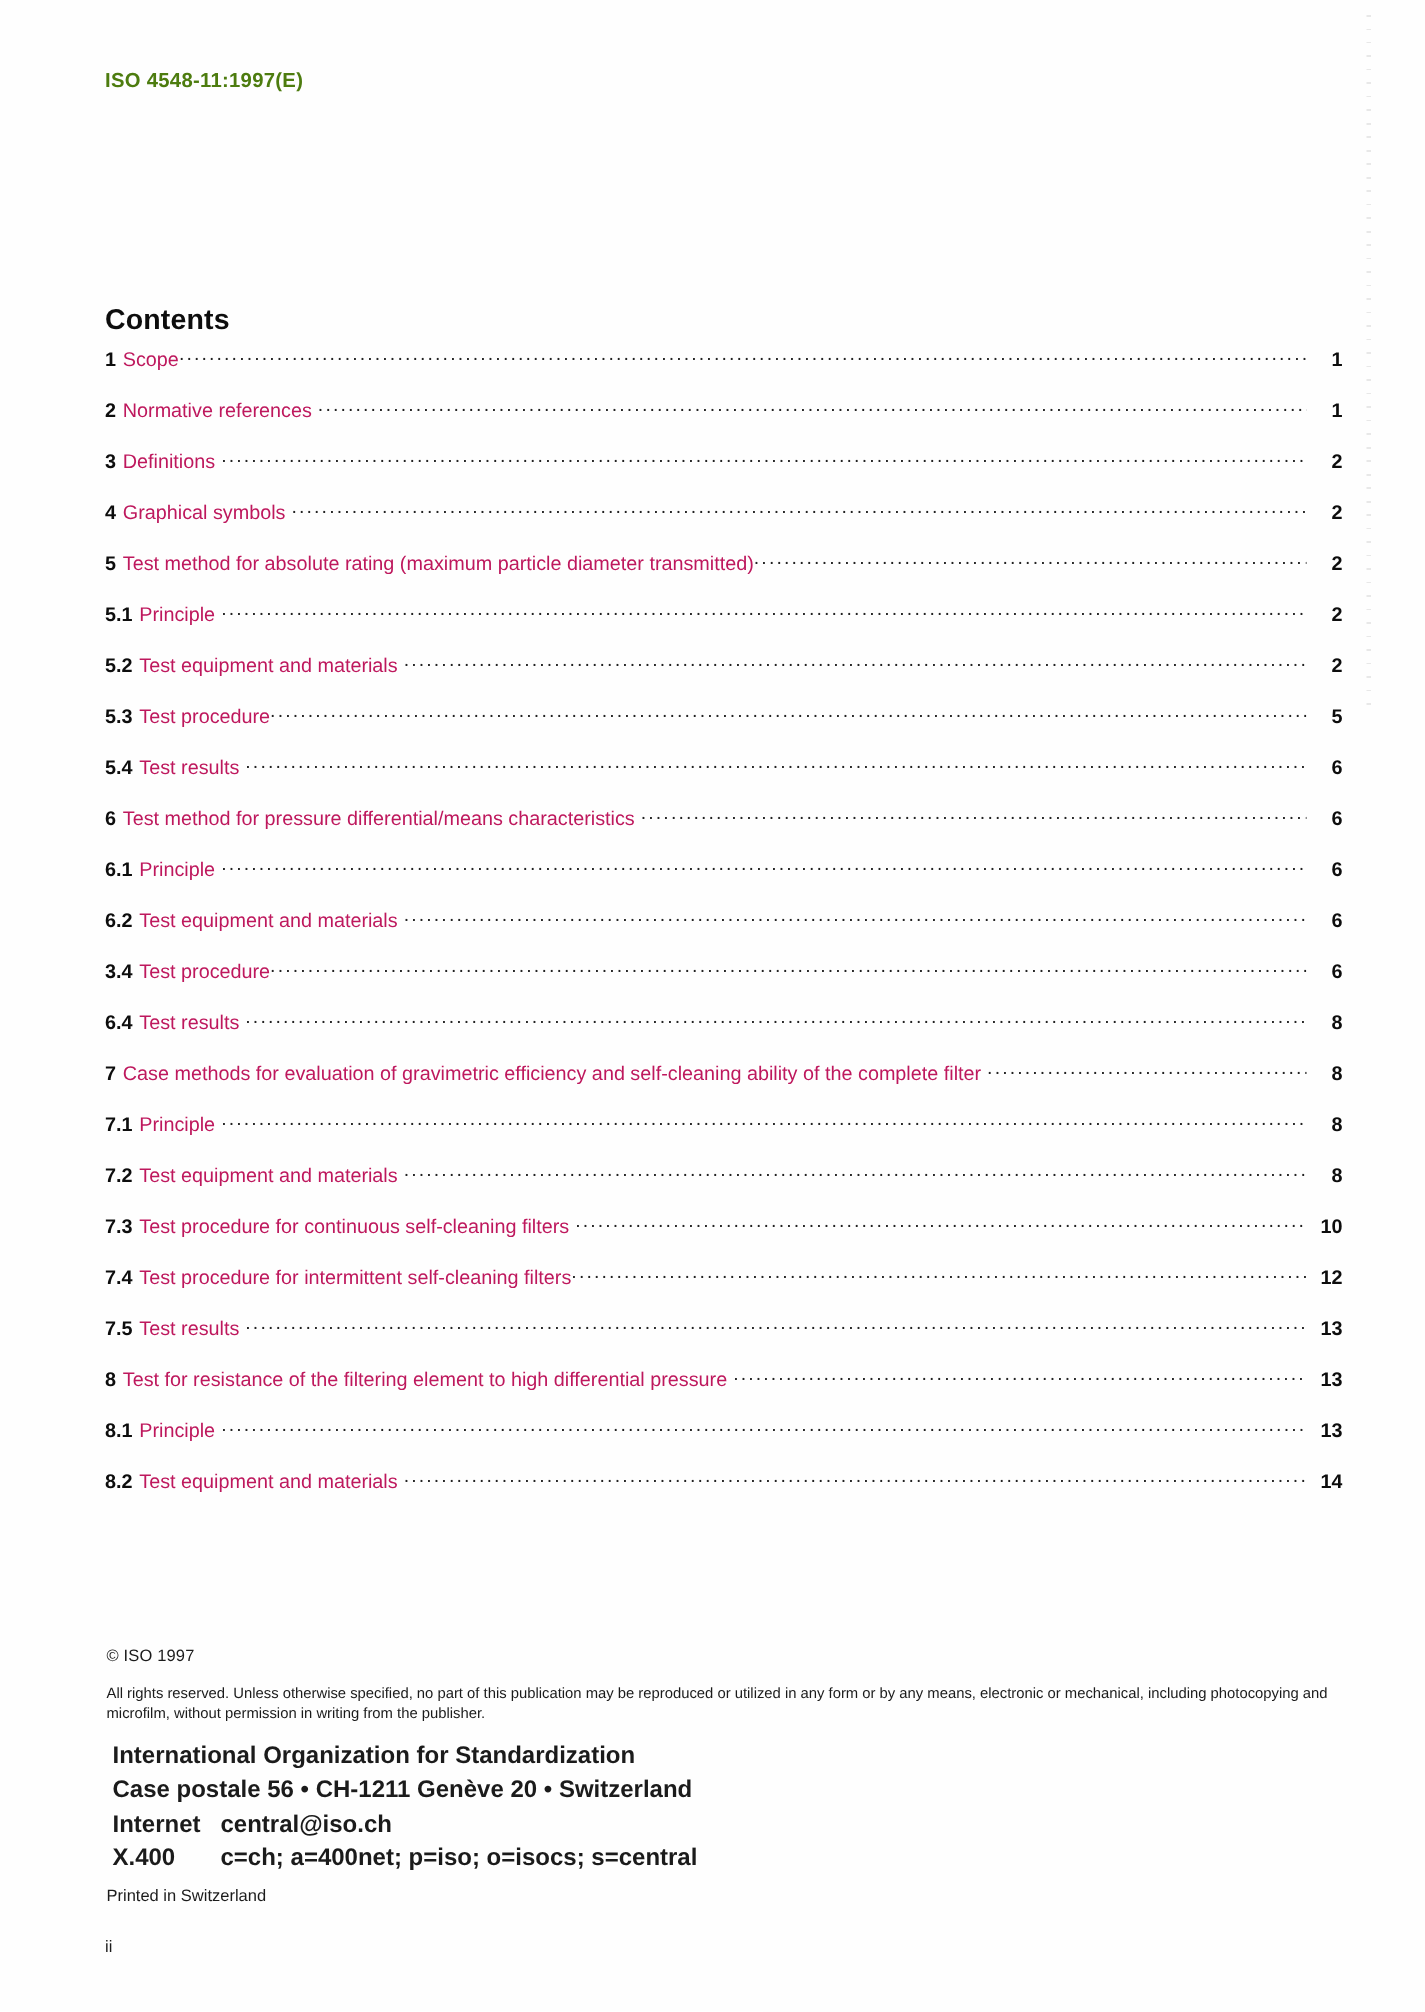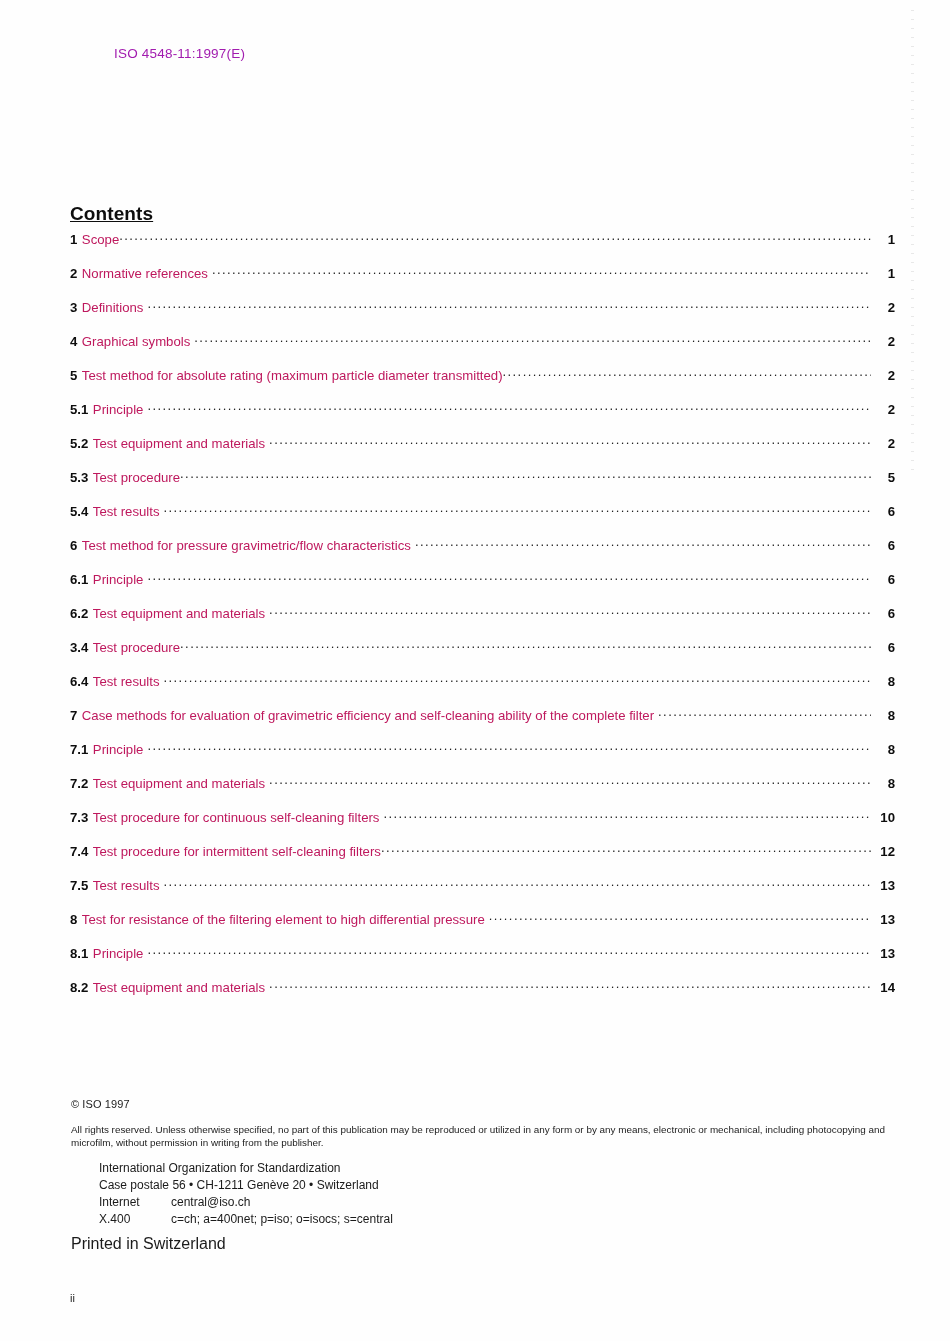--- a/index.html
+++ b/index.html
@@ -28,10 +28,9 @@
     left: 70px;
     top: 46px;
     font-size: 13.5px;
-    font-weight: normal;
+    font-weight: bold;
     letter-spacing: 0.2px;
-    color: #a21caf;
-    margin-left: 44px;
+    color: #4d7c0f;
   }
 
   

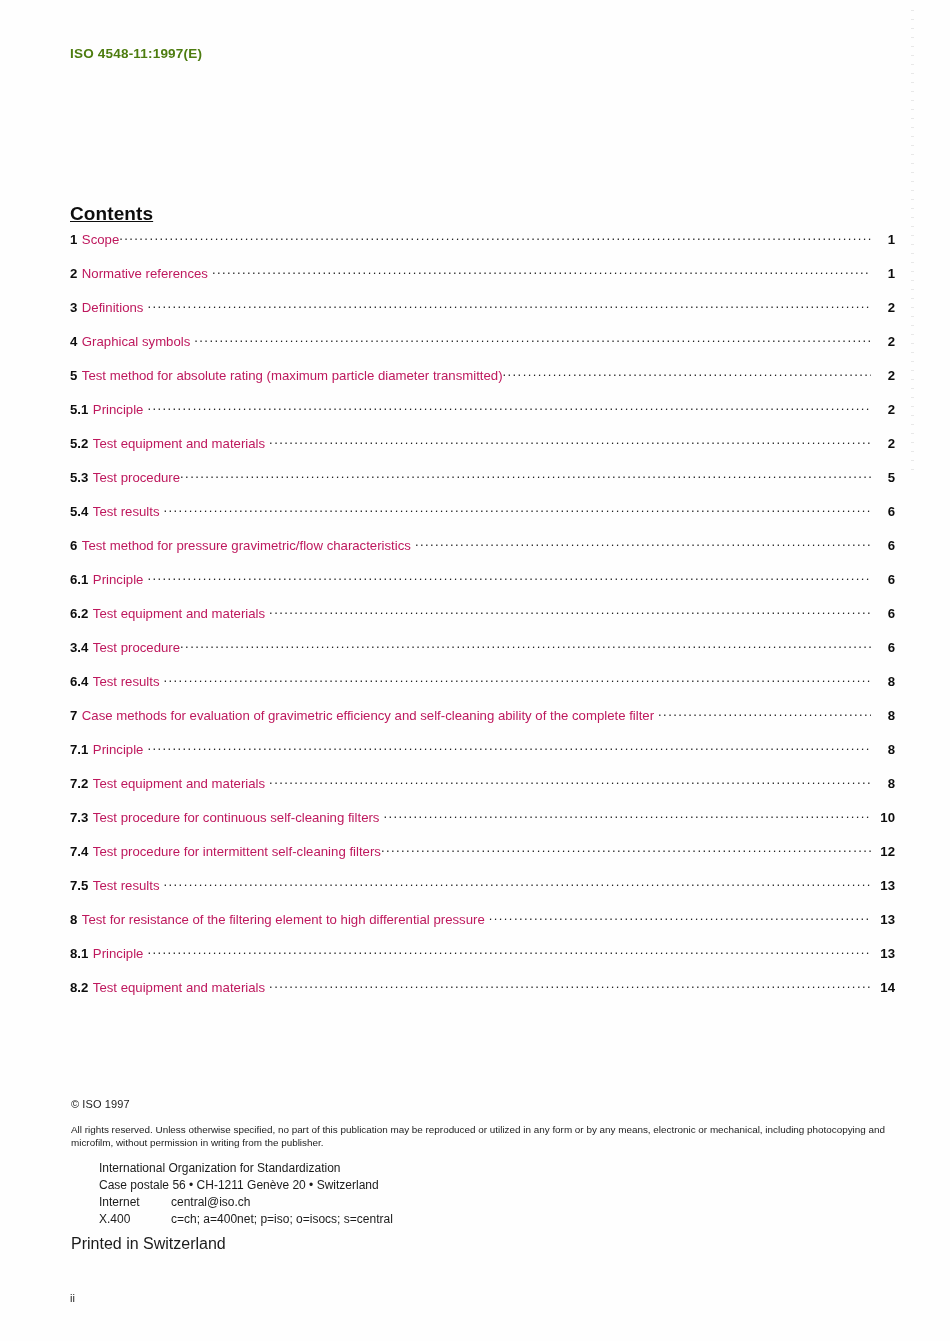--- a/index.html
+++ b/index.html
@@ -42,7 +42,6 @@
     font-weight: bold;
     letter-spacing: 0.1px;
     color: #0d0d0d;
-    text-decoration: underline;
   }
 
   

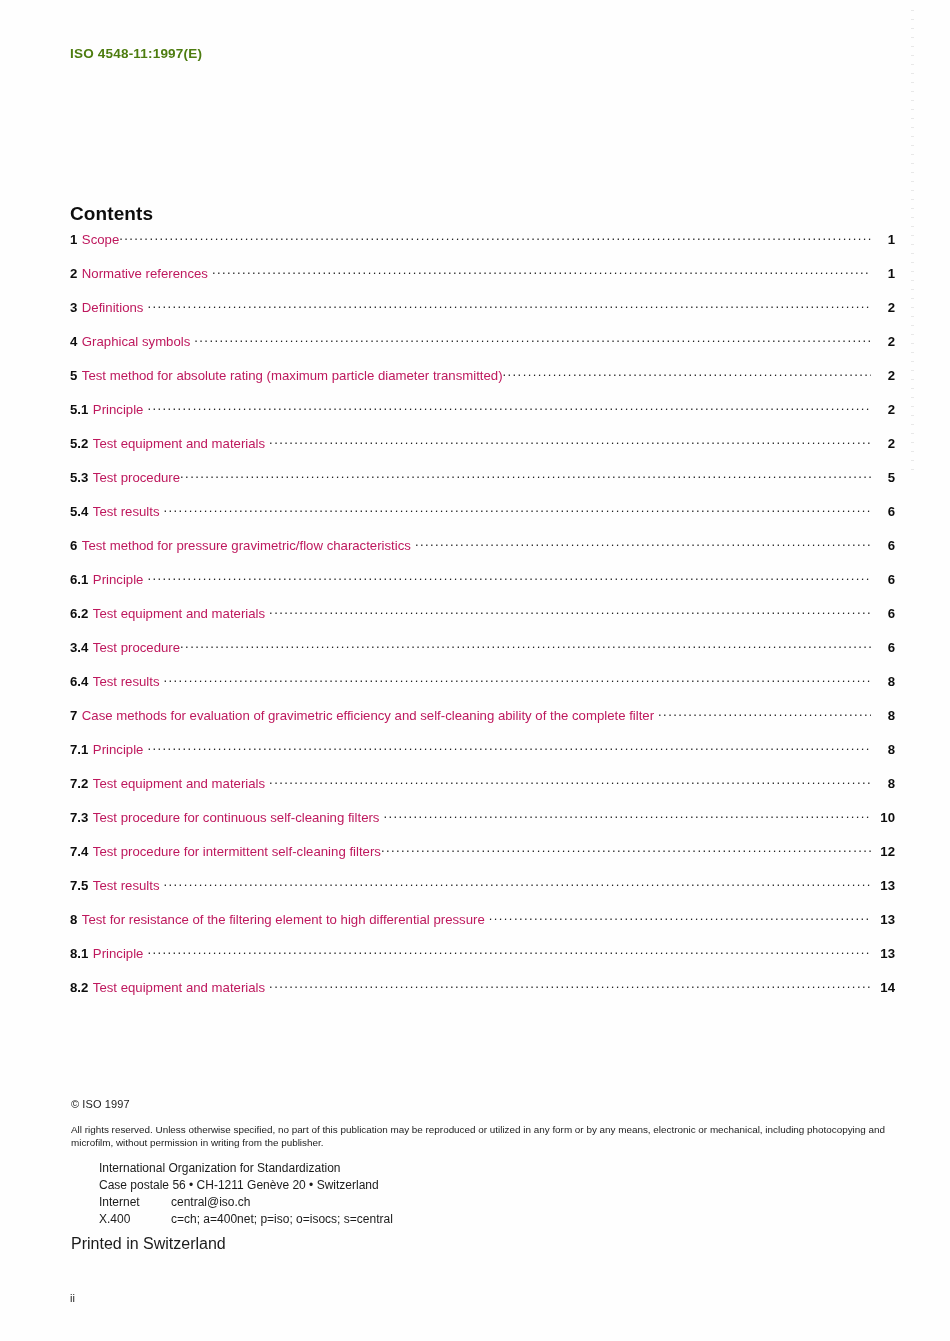--- a/index.html
+++ b/index.html
@@ -246,7 +246,7 @@
       </div>
       <div class="toc-entry">
         <span class="toc-num">6</span>
-        <span class="toc-label">Test method for pressure gravimetric/flow characteristics</span>
+        <span class="toc-label">Test method for pressure differential/means characteristics</span>
         <span class="toc-gap"></span>
         <span class="toc-leader"></span>
         <span class="toc-page">6</span>

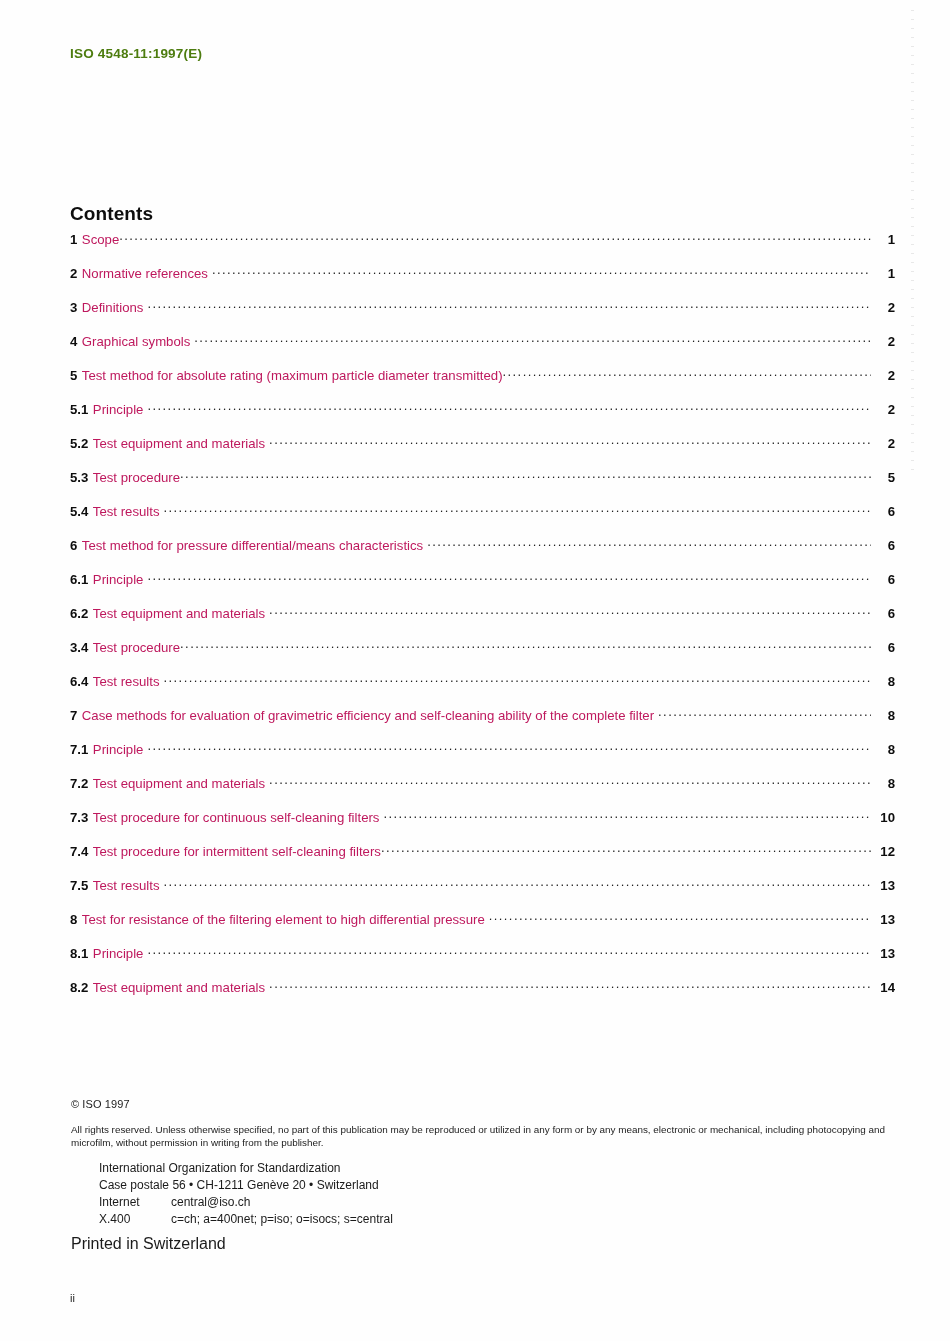--- a/index.html
+++ b/index.html
@@ -123,10 +123,11 @@
   }
   .address {
     margin-top: 11px;
-    margin-left: 28px;
-    font-size: 12px;
+    margin-left: 4px;
+    font-size: 16px;
     line-height: 1.42;
     color: #1b1b1b;
+    font-weight: bold;
   }
   .addr-row {
     display: flex;

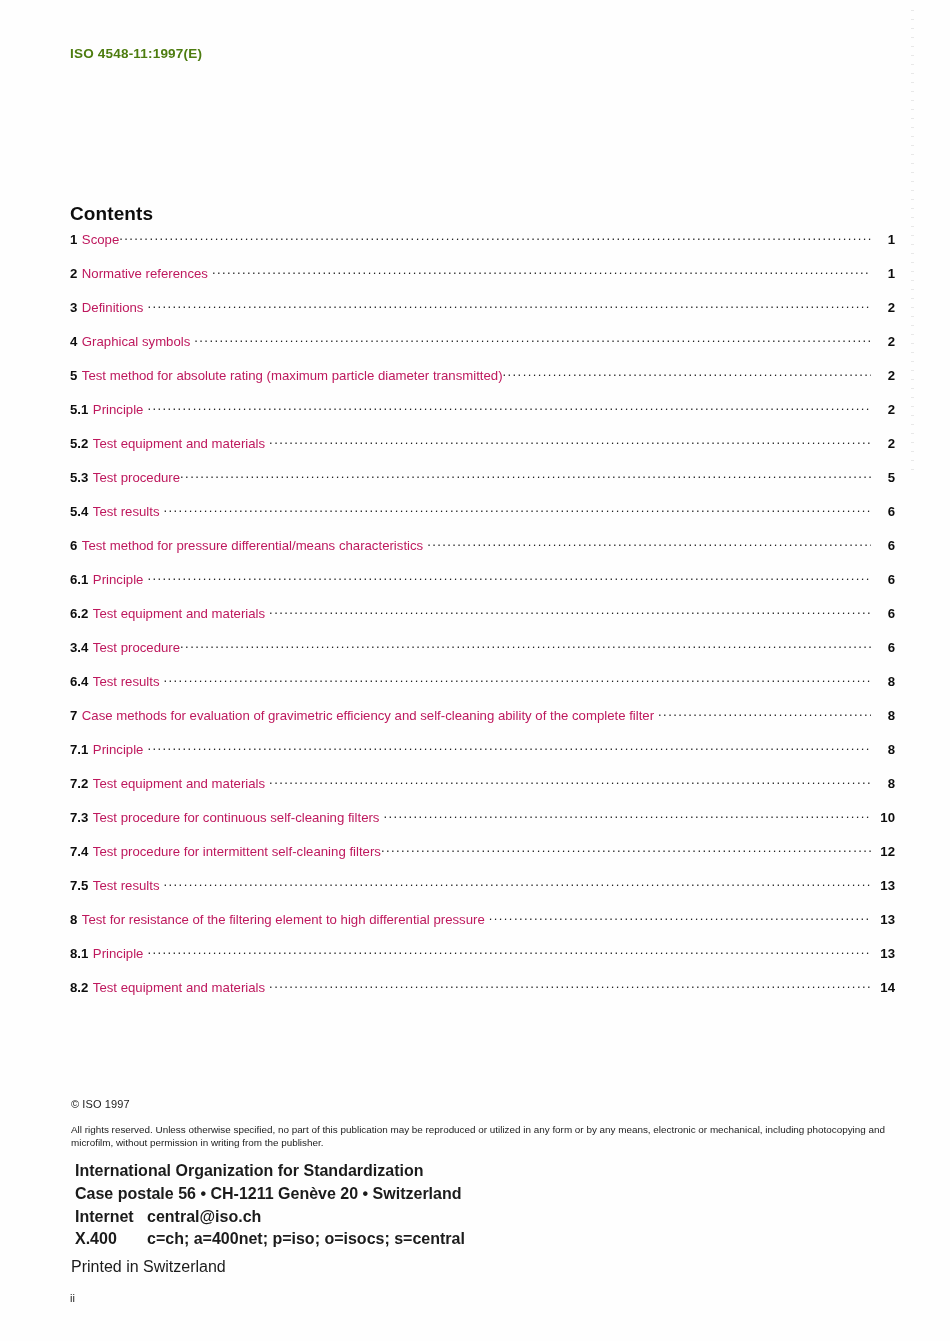--- a/index.html
+++ b/index.html
@@ -141,7 +141,7 @@
   .printed {
     margin-top: 7px;
     margin-left: 0px;
-    font-size: 16px;
+    font-size: 11px;
     color: #1b1b1b;
   }
 

